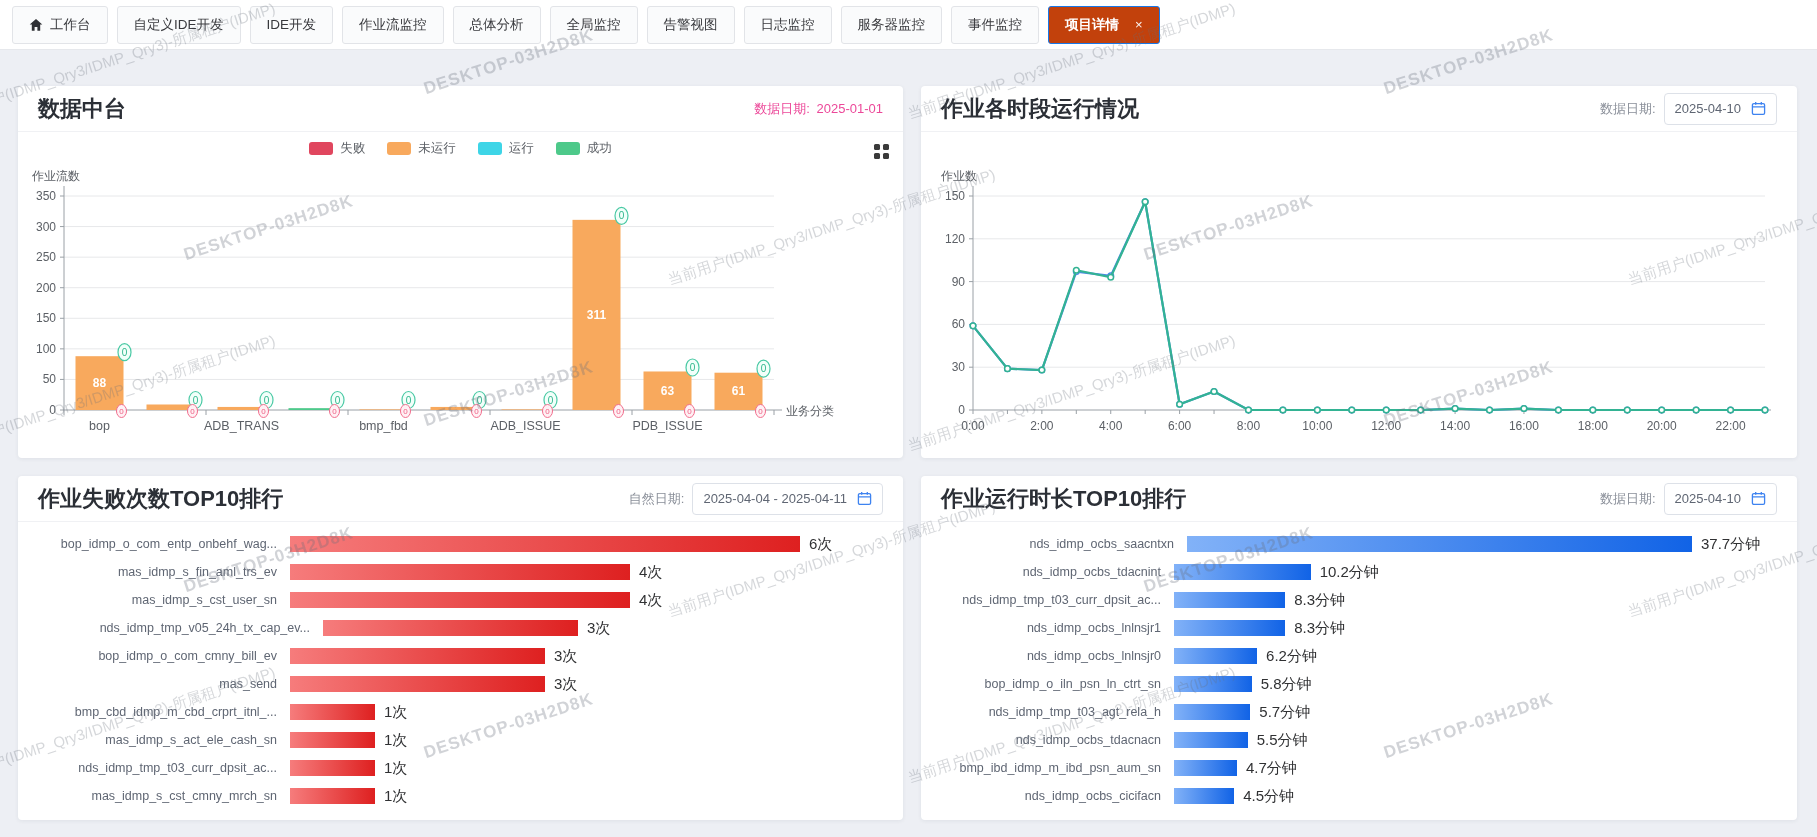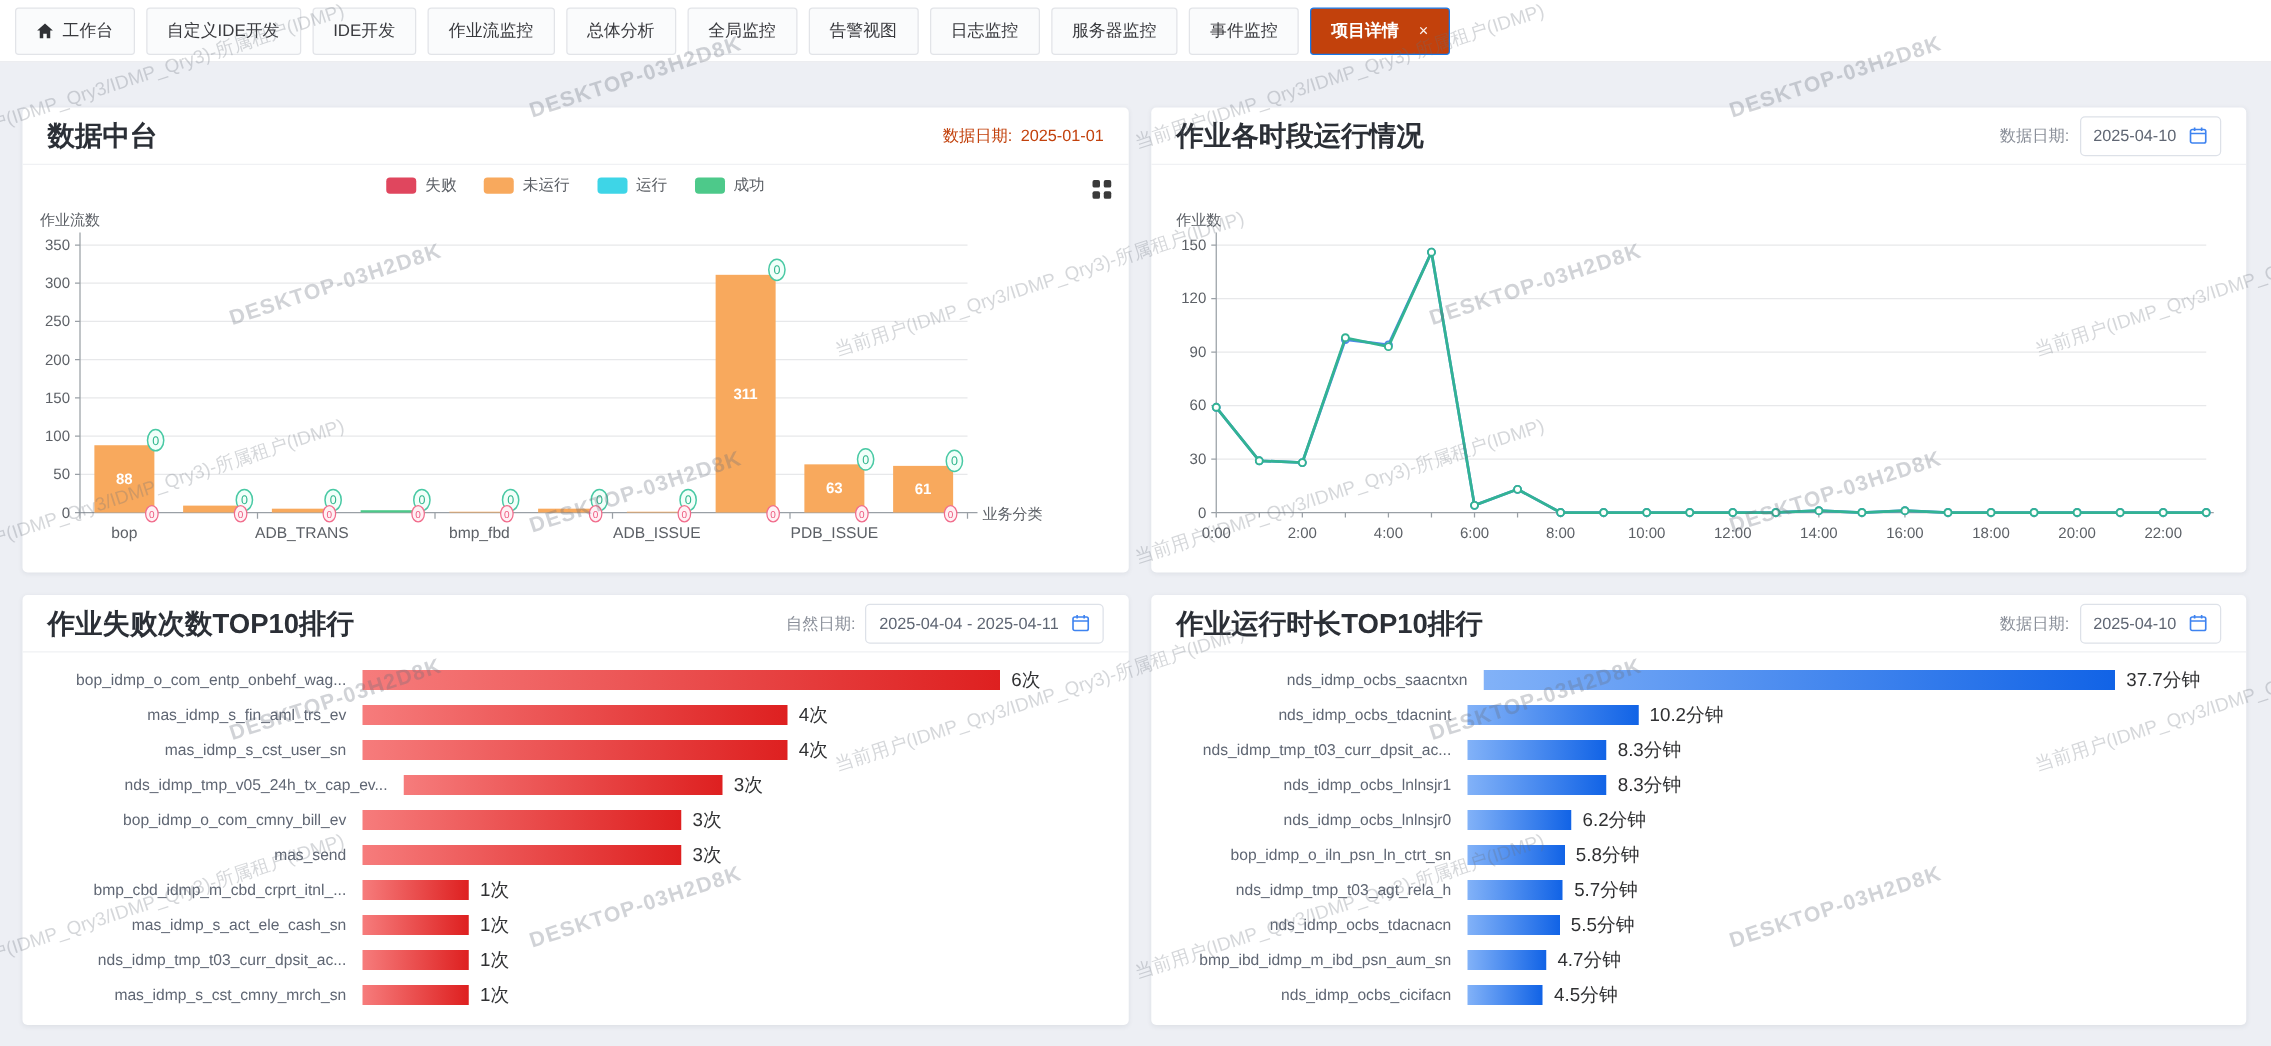--- a/index.html
+++ b/index.html
@@ -38,7 +38,7 @@
     display:flex;align-items:center;justify-content:space-between;padding:0 20px;
   }
   .panel-title{margin:0;font-size:22px;font-weight:bold;color:#2b2f36;}
-  .date-plain{font-size:13px;color:#c2410c;}
+  .date-plain{font-size:13px;color:#ec4899;}
   .date-plain span{margin-left:3px;}
   .date-field{display:flex;align-items:center;font-size:13px;color:#8a8f99;}
   .date-input{

